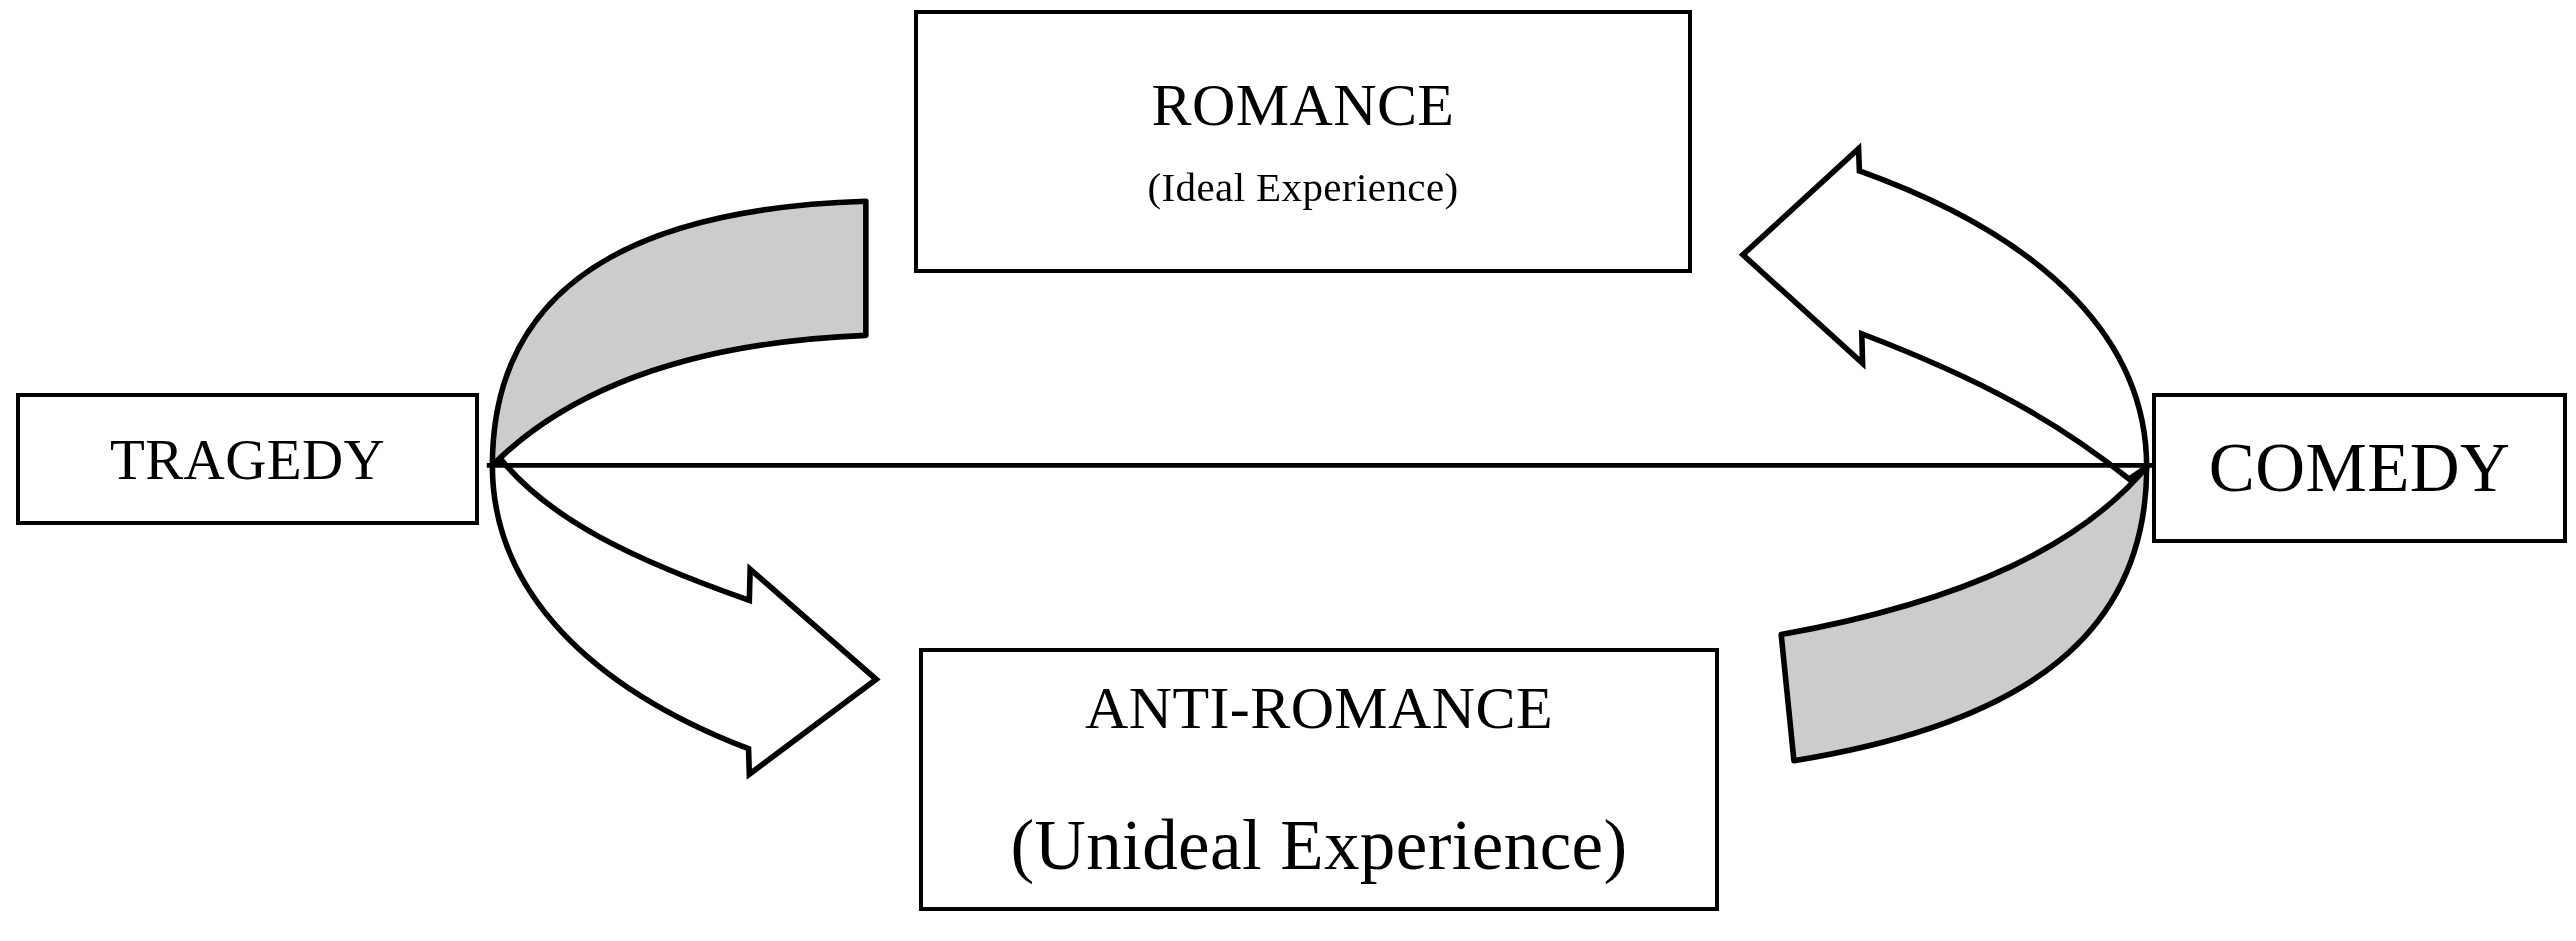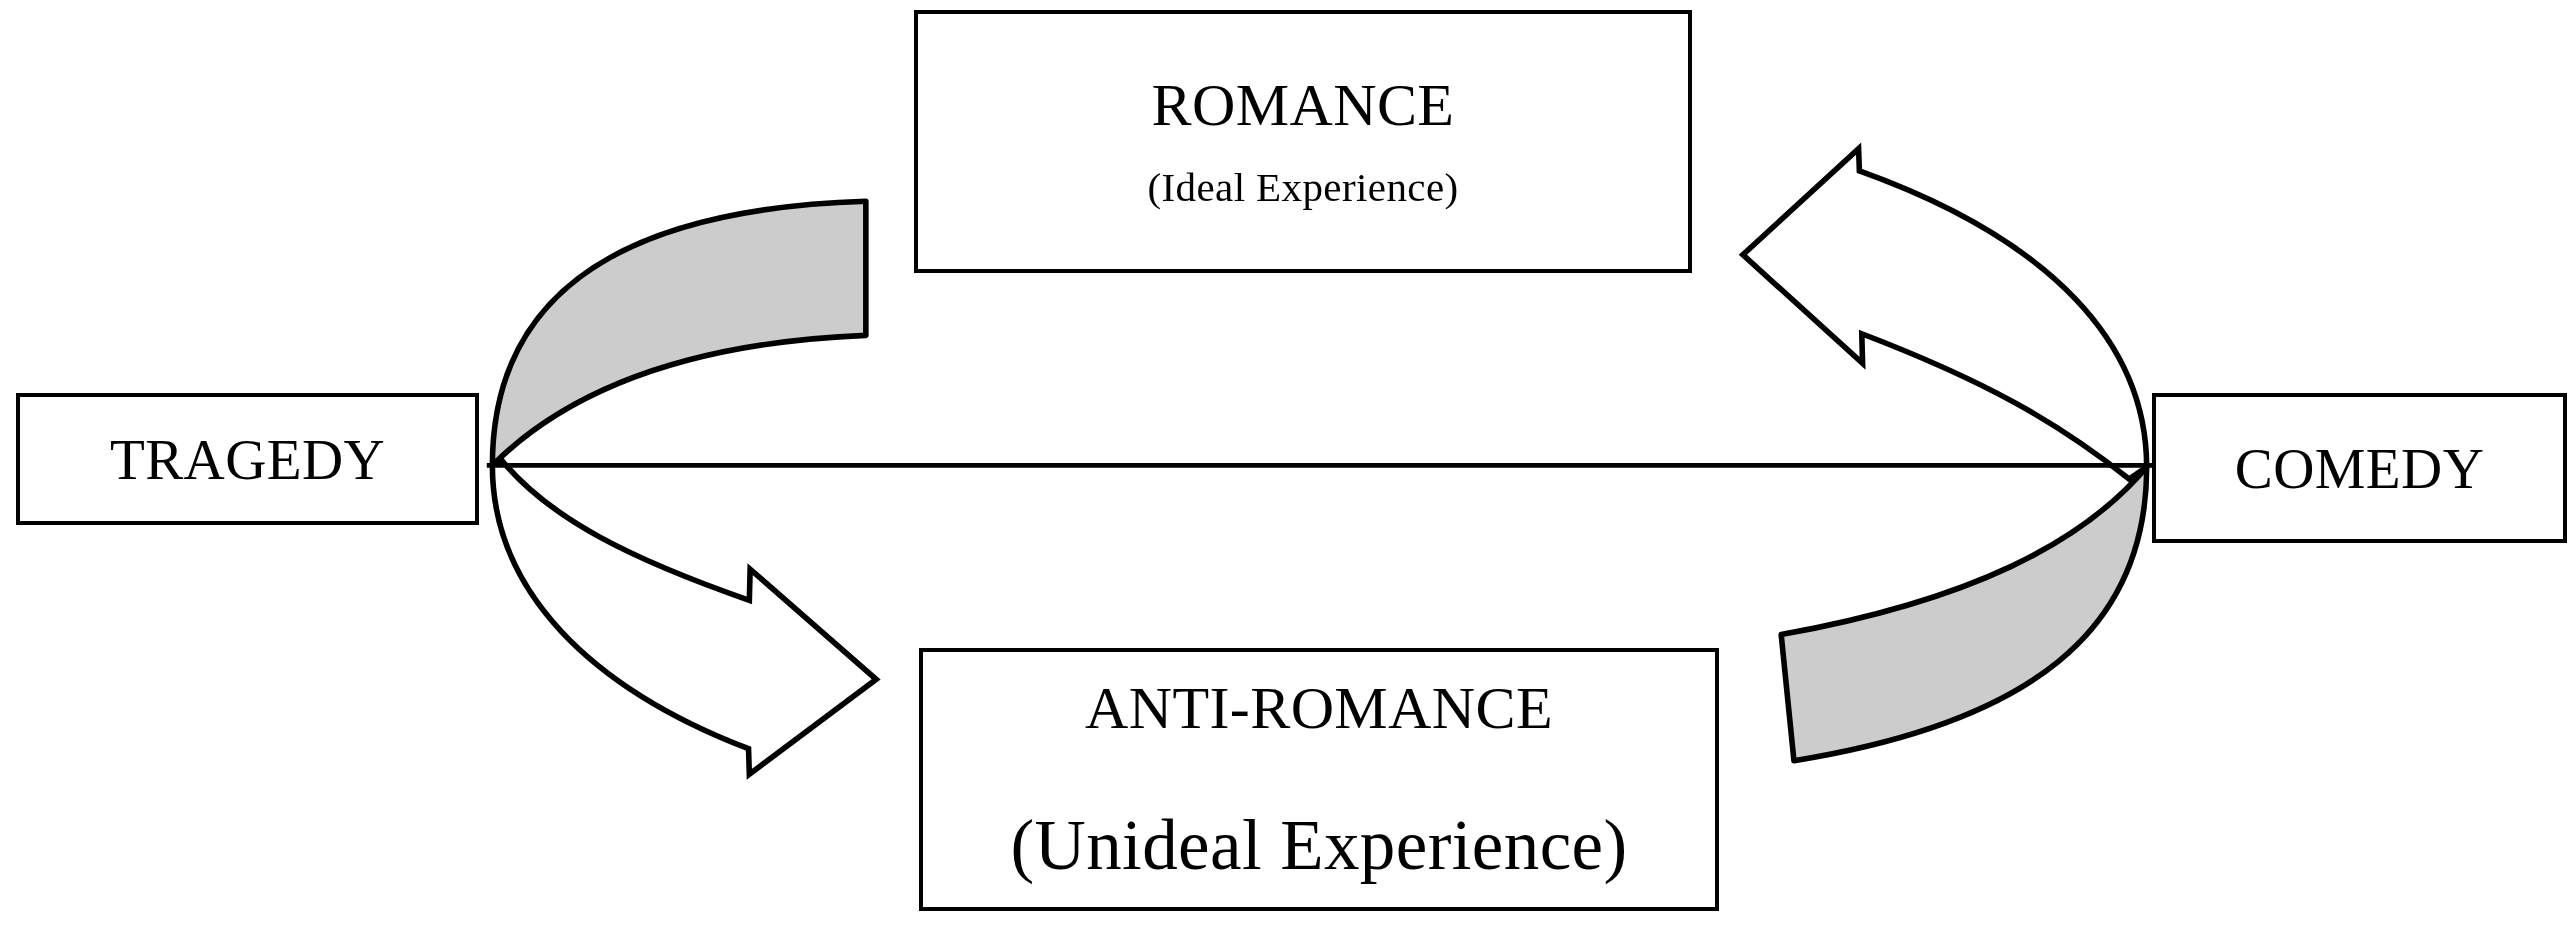--- a/index.html
+++ b/index.html
@@ -98,7 +98,7 @@
     height: 150px;
   }
   #box-comedy .title {
-    font-size: 57px;
+    font-size: 69px;
     line-height: 1.0;
   }
 </style>

